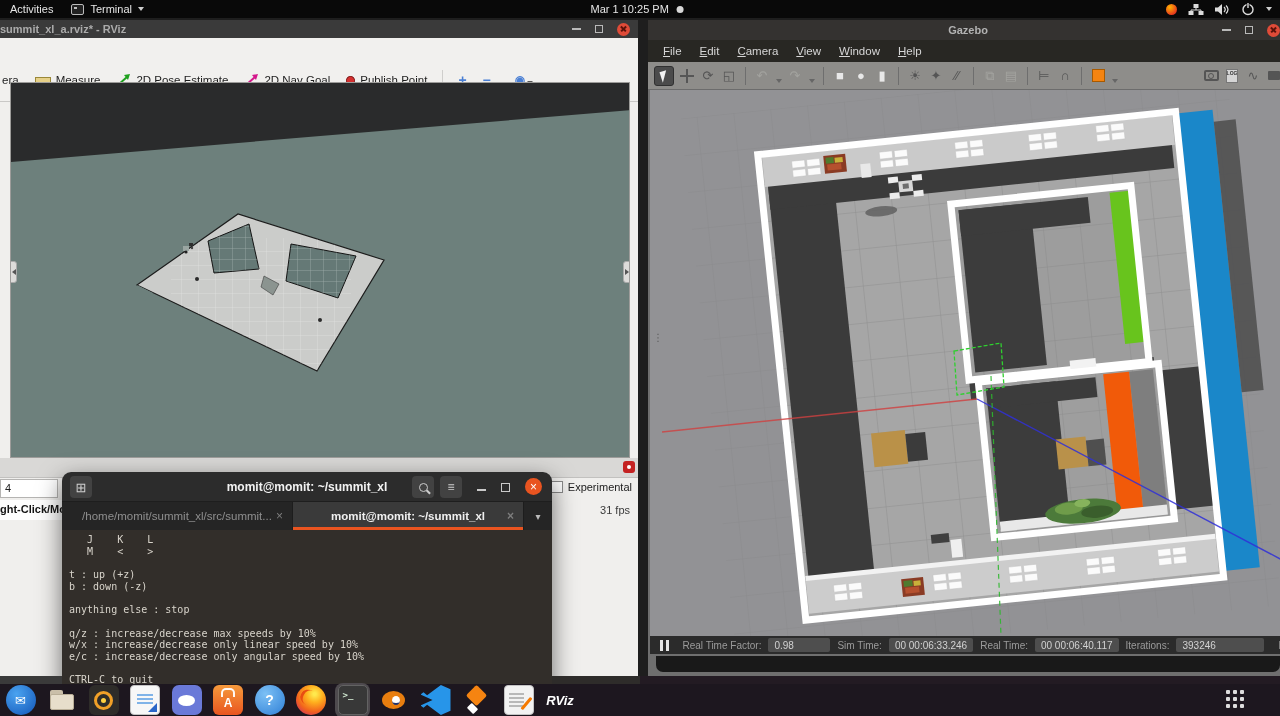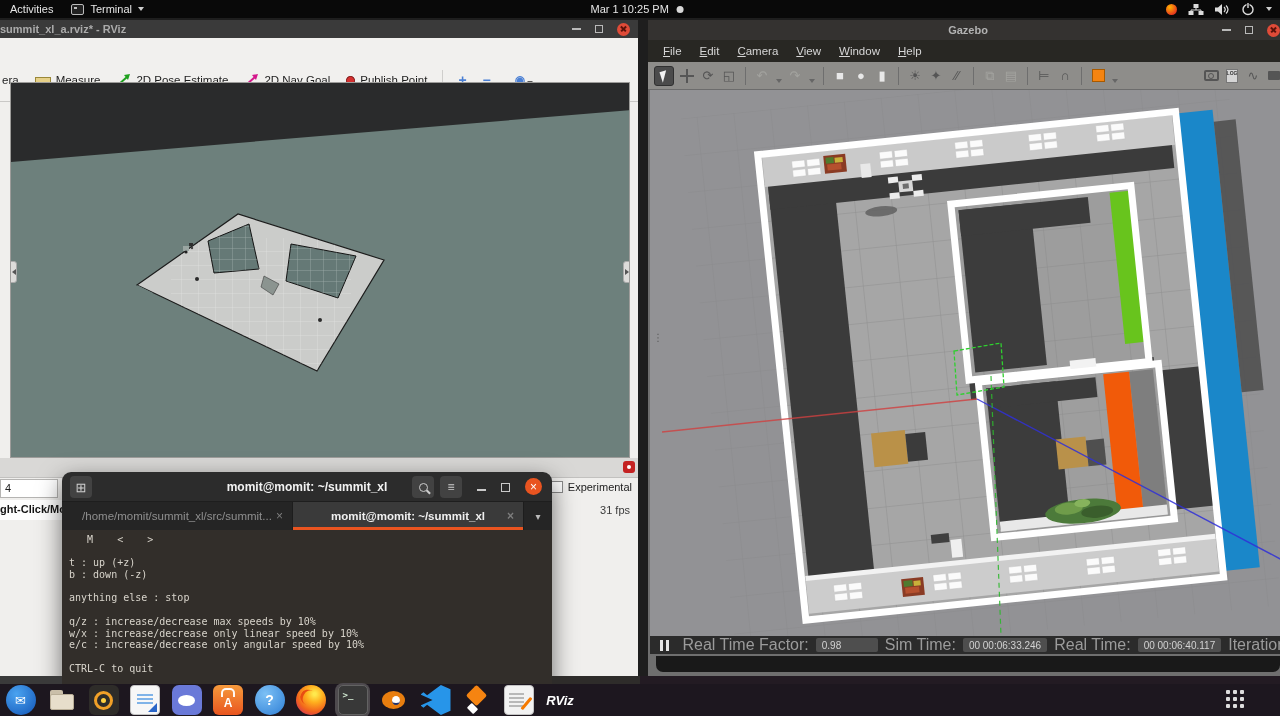--- a/index.html
+++ b/index.html
@@ -576,6 +576,7 @@
         </div>
     </div>
     <div id="term-body">
+      <div class="tline">   J    K    L</div>
       <div class="tline">   M    &lt;    &gt;</div>
       <div class="tline"></div>
       <div class="tline">t : up (+z)</div>

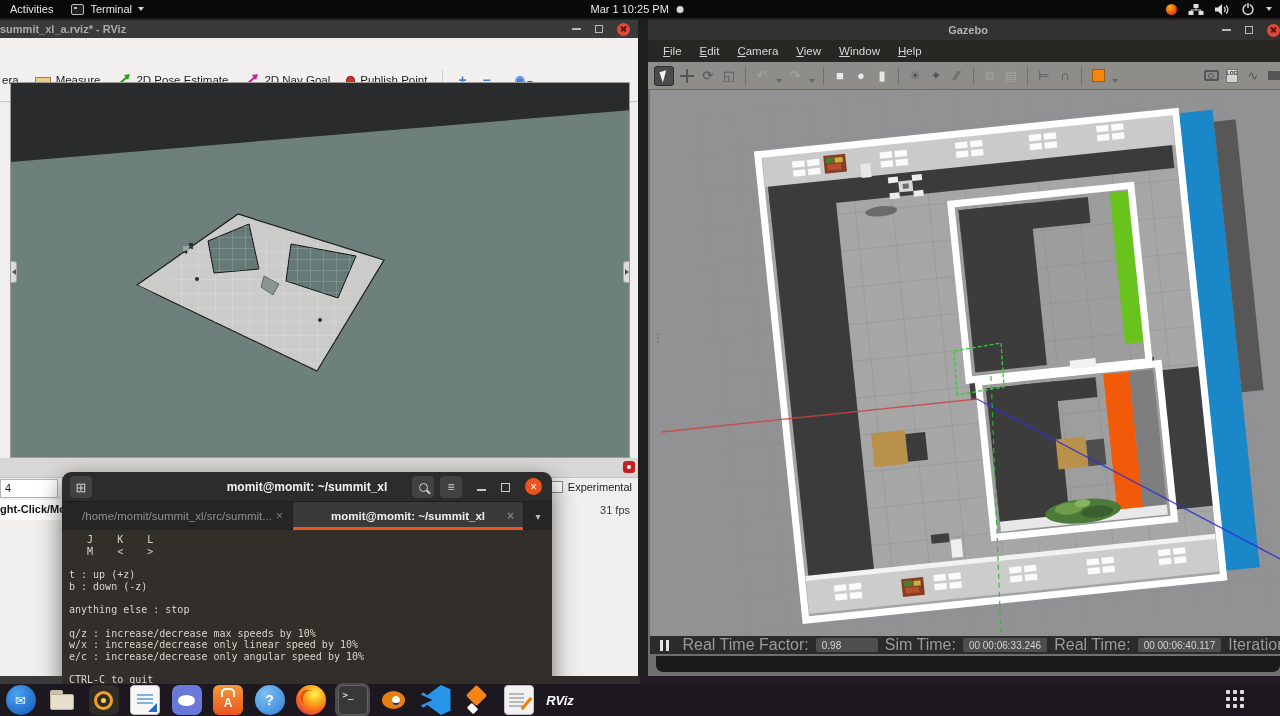--- a/index.html
+++ b/index.html
@@ -88,7 +88,7 @@
   .gpause{display:flex;gap:2.5px;}
   .gpause i{width:3px;height:11px;background:#e6e6e6;display:block;}
   .sb-step{width:3px;height:3px;background:#777;border-radius:50%;}
-  .sb-label{color:#9b9b9b;font-size:16px;white-space:nowrap;}
+  .sb-label{color:#9b9b9b;font-size:10px;white-space:nowrap;}
   .sb-box{background:#4e4e4e;color:#d2d2d2;font-size:10px;padding:1.5px 6px;border-radius:2px;white-space:nowrap;}
   #gz-bottomstrip{position:absolute;left:8px;right:8px;top:636px;height:16px;background:#191919;border-radius:0 0 7px 7px;}
 

